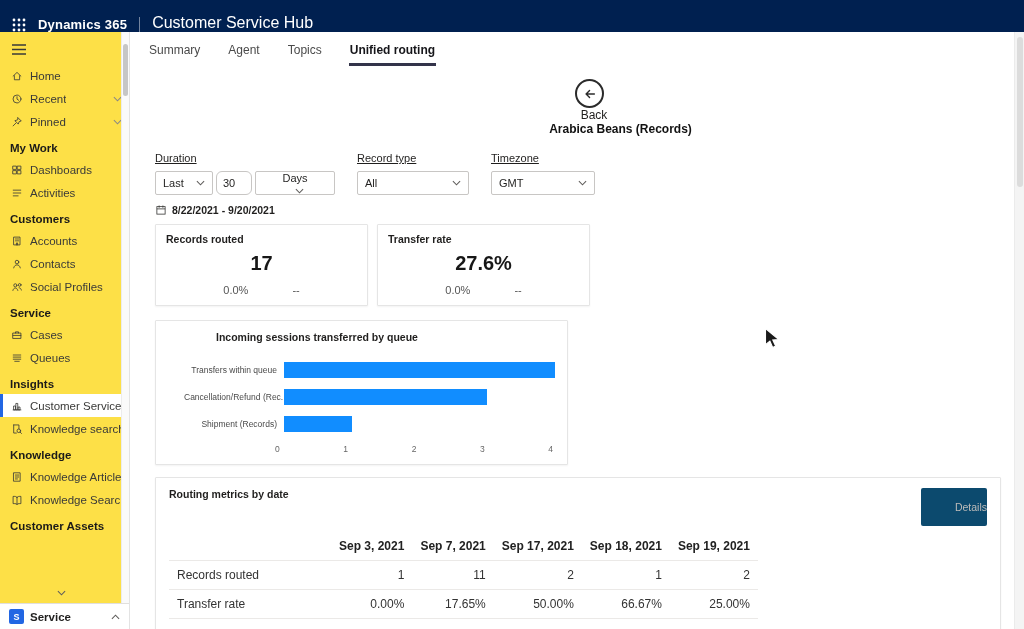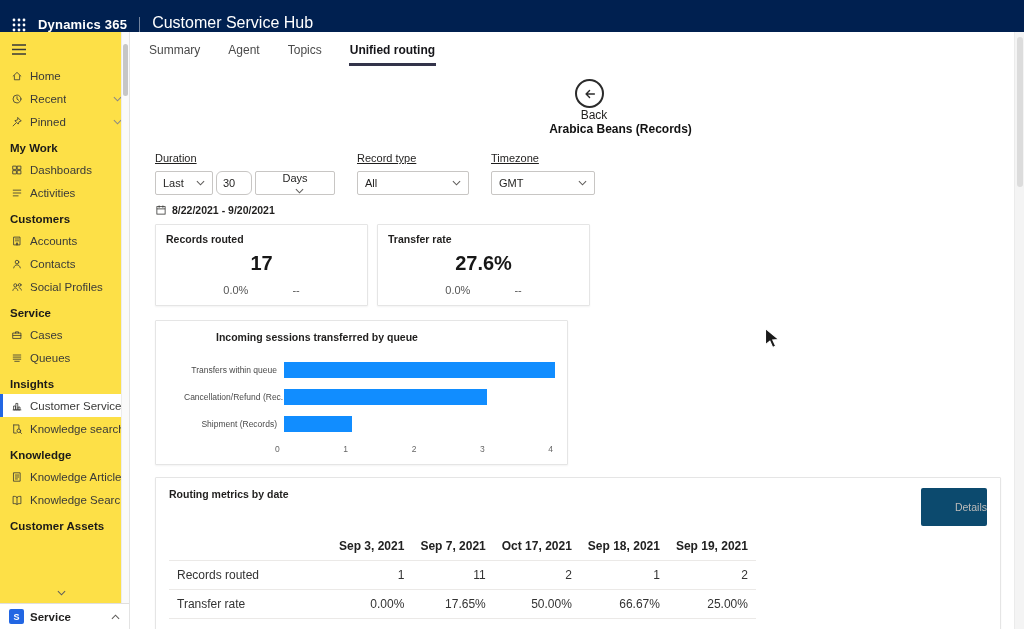--- a/index.html
+++ b/index.html
@@ -408,7 +408,7 @@
                 <th class="rowlabel"></th>
                 <th>Sep 3, 2021</th>
                 <th>Sep 7, 2021</th>
-                <th>Oct 17, 2021</th>
+                <th>Sep 17, 2021</th>
                 <th>Sep 18, 2021</th>
                 <th>Sep 19, 2021</th>
               </tr>

